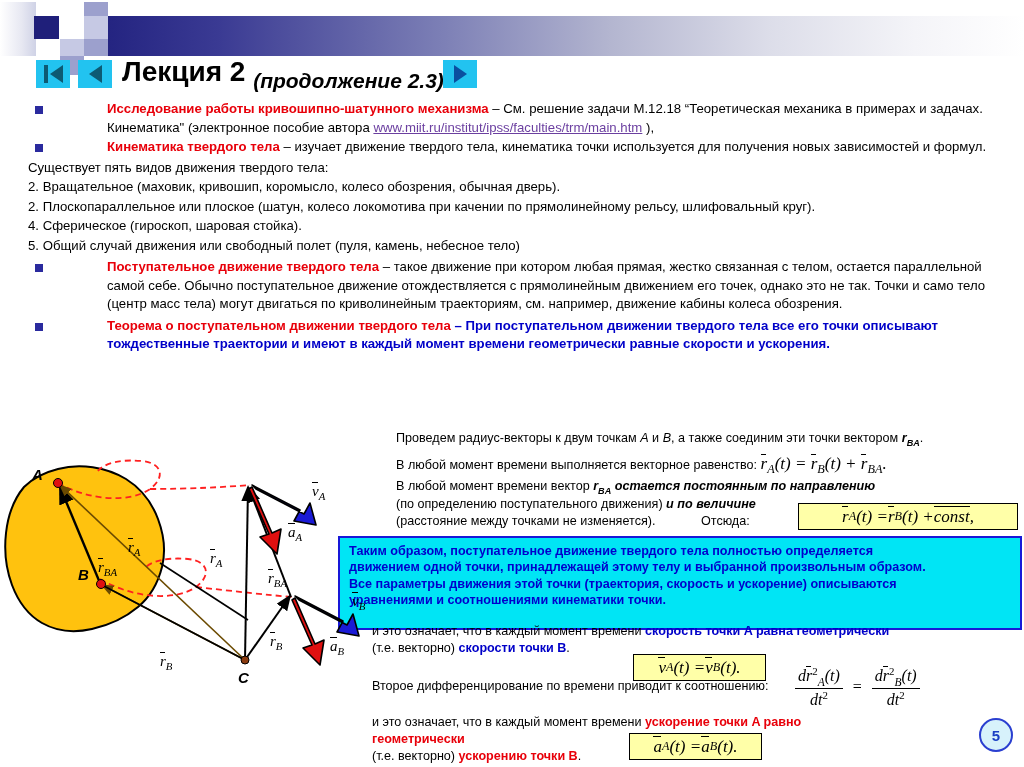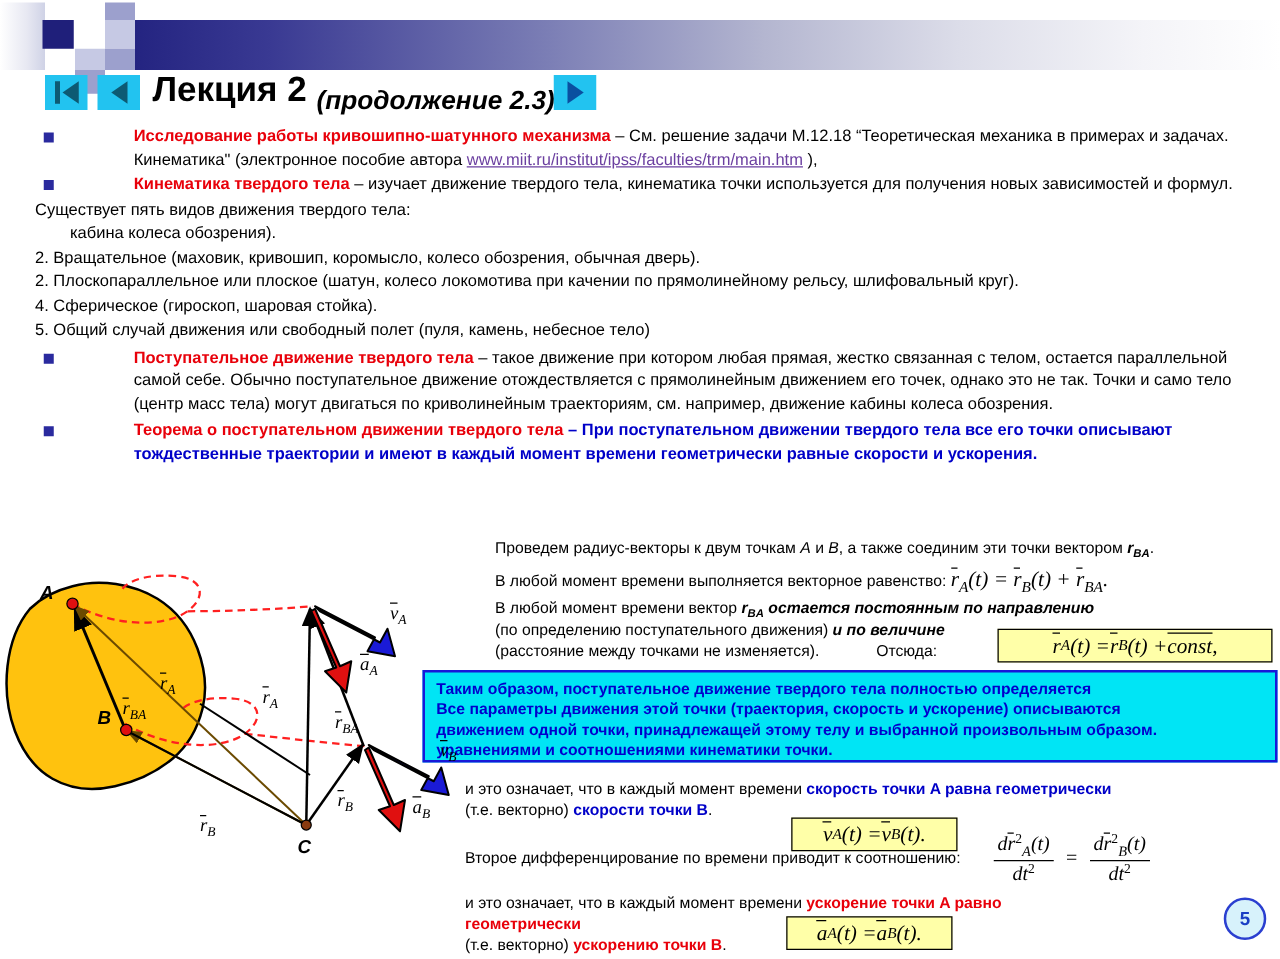--- a/index.html
+++ b/index.html
@@ -195,7 +195,6 @@
   <div class="flat" style="margin-top:2px;">Существует пять видов движения твердого тела:</div>
 
   <div class="numline">
-    <span class="indent2">кабина колеса обозрения).</span>
   </div>
   <div class="numline">2. Вращательное (маховик, кривошип, коромысло, колесо обозрения, обычная дверь).</div>
   <div class="numline">2. Плоскопараллельное или плоское (шатун, колесо локомотива при качении по прямолинейному рельсу, шлифовальный круг).</div>

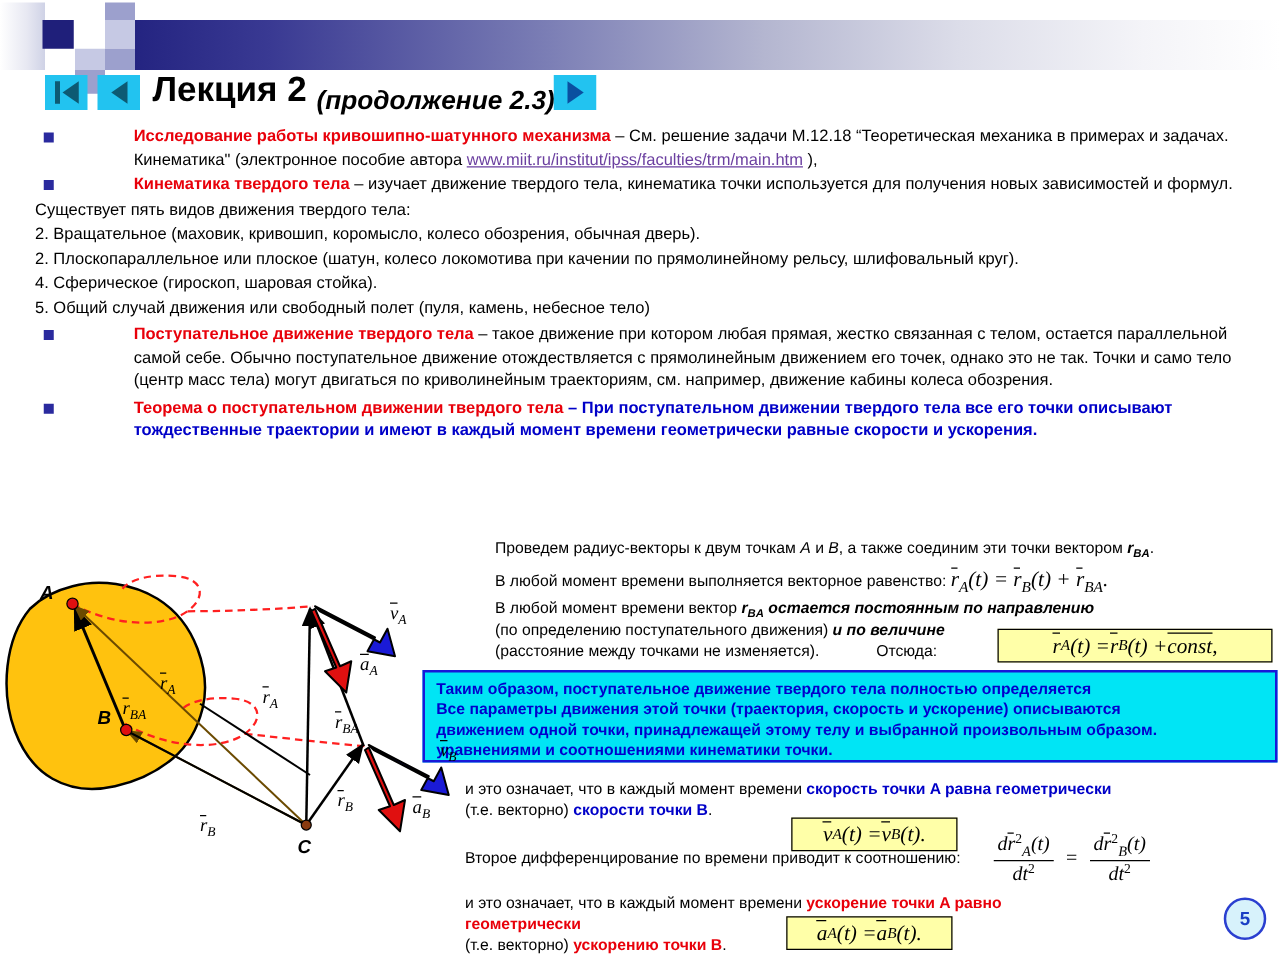--- a/index.html
+++ b/index.html
@@ -107,7 +107,7 @@
 
   
   #callout {
-    position:absolute; left:338px; top:536px; width:684px; height:74px;
+    position:absolute; left:338px; top:536px; width:684px; height:94px;
     background:#00e5f5; border:2.5px solid #1818d8;
     padding:5px 9px 0 9px;
   }

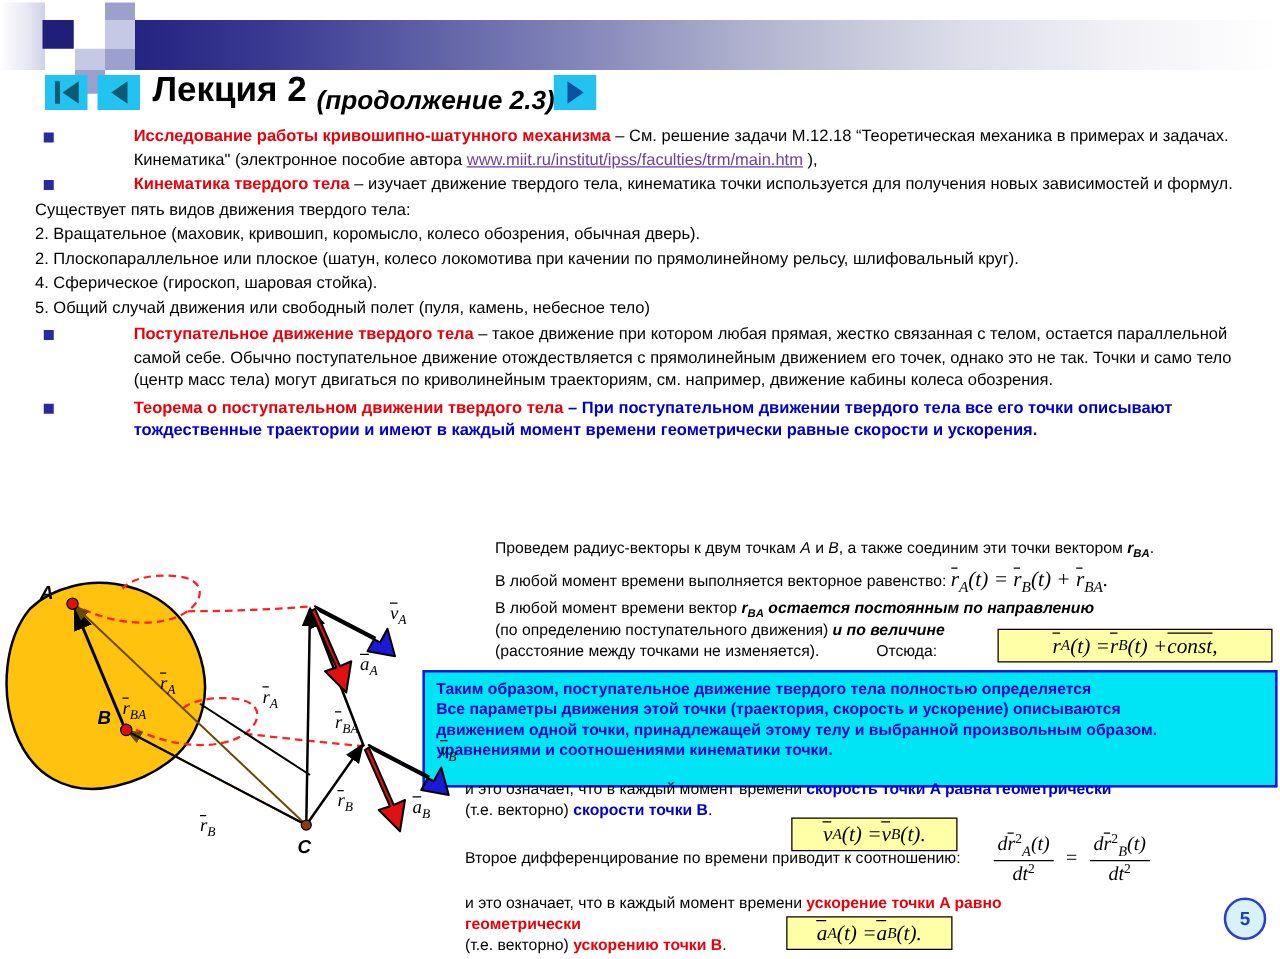--- a/index.html
+++ b/index.html
@@ -244,8 +244,8 @@
 
 <div id="callout">
   <p>Таким образом, поступательное движение твердого тела полностью определяется</p>
+  <p>движением одной точки, принадлежащей этому телу и выбранной произвольным образом.</p>
   <p>Все параметры движения этой точки (траектория, скорость и ускорение) описываются</p>
-  <p>движением одной точки, принадлежащей этому телу и выбранной произвольным образом.</p>
   <p>уравнениями и соотношениями кинематики точки.</p>
 </div>
 

